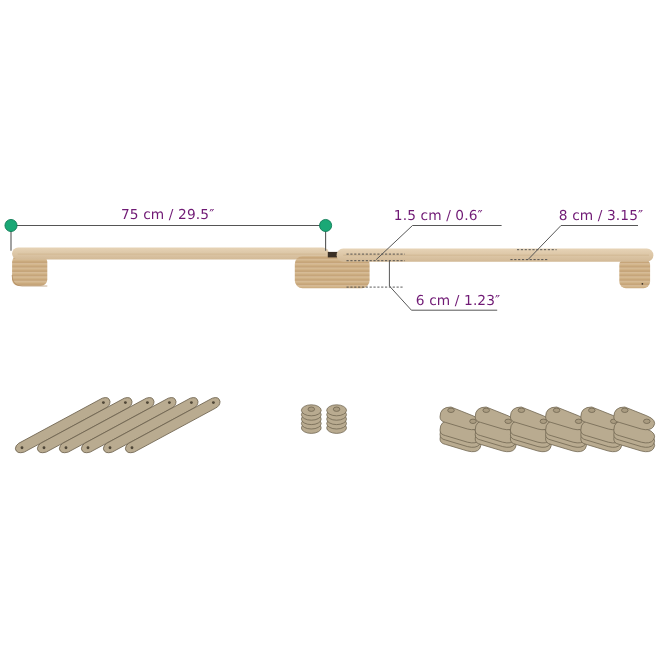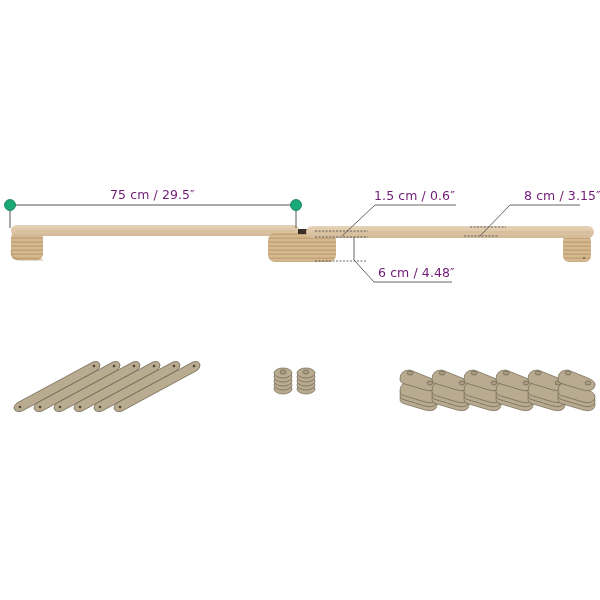--- a/index.html
+++ b/index.html
@@ -186,7 +186,7 @@
 </svg>
 
 <div class="label" style="left:110px; top:187px;">75 cm / 29.5″</div>
-<div class="label" style="left:374px; top:188px;">1.5 cm / 0.6″</div>
+<div class="label" style="left:358px; top:188px;">1.5 cm / 0.6″</div>
 <div class="label" style="left:524px; top:188px;text-align:right;">8 cm / 3.15″</div>
 <div class="label" style="left:378px; top:265px;">6 cm / 4.48″</div>
 

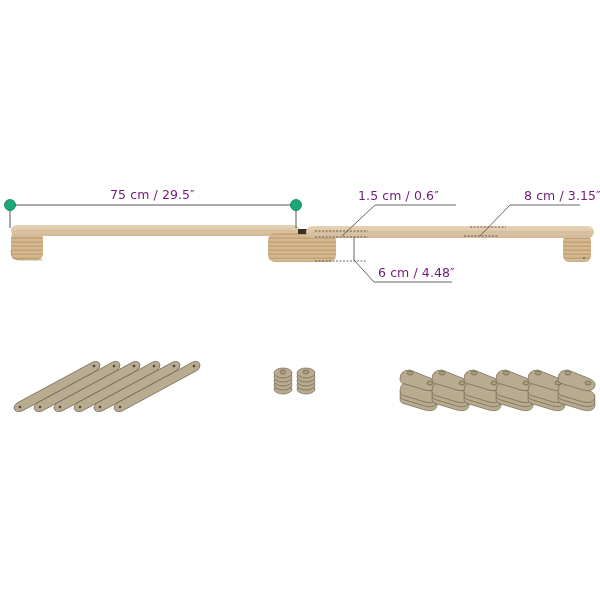--- a/index.html
+++ b/index.html
@@ -187,7 +187,7 @@
 
 <div class="label" style="left:110px; top:187px;">75 cm / 29.5″</div>
 <div class="label" style="left:358px; top:188px;">1.5 cm / 0.6″</div>
-<div class="label" style="left:524px; top:188px;text-align:right;">8 cm / 3.15″</div>
+<div class="label" style="left:508px; top:188px;text-align:right;">8 cm / 3.15″</div>
 <div class="label" style="left:378px; top:265px;">6 cm / 4.48″</div>
 
 </body></html>

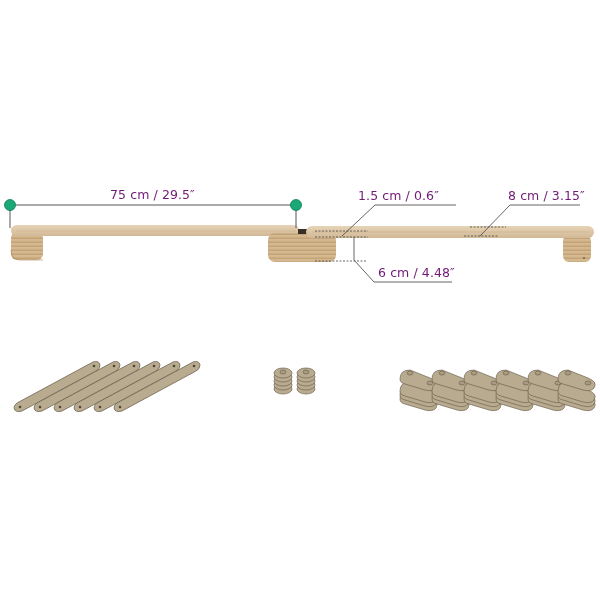--- a/index.html
+++ b/index.html
@@ -188,6 +188,6 @@
 <div class="label" style="left:110px; top:187px;">75 cm / 29.5″</div>
 <div class="label" style="left:358px; top:188px;">1.5 cm / 0.6″</div>
 <div class="label" style="left:508px; top:188px;text-align:right;">8 cm / 3.15″</div>
-<div class="label" style="left:378px; top:265px;">6 cm / 4.48″</div>
+<div class="label" style="left:378px; top:265px;">6 cm / 1.23″</div>
 
 </body></html>

